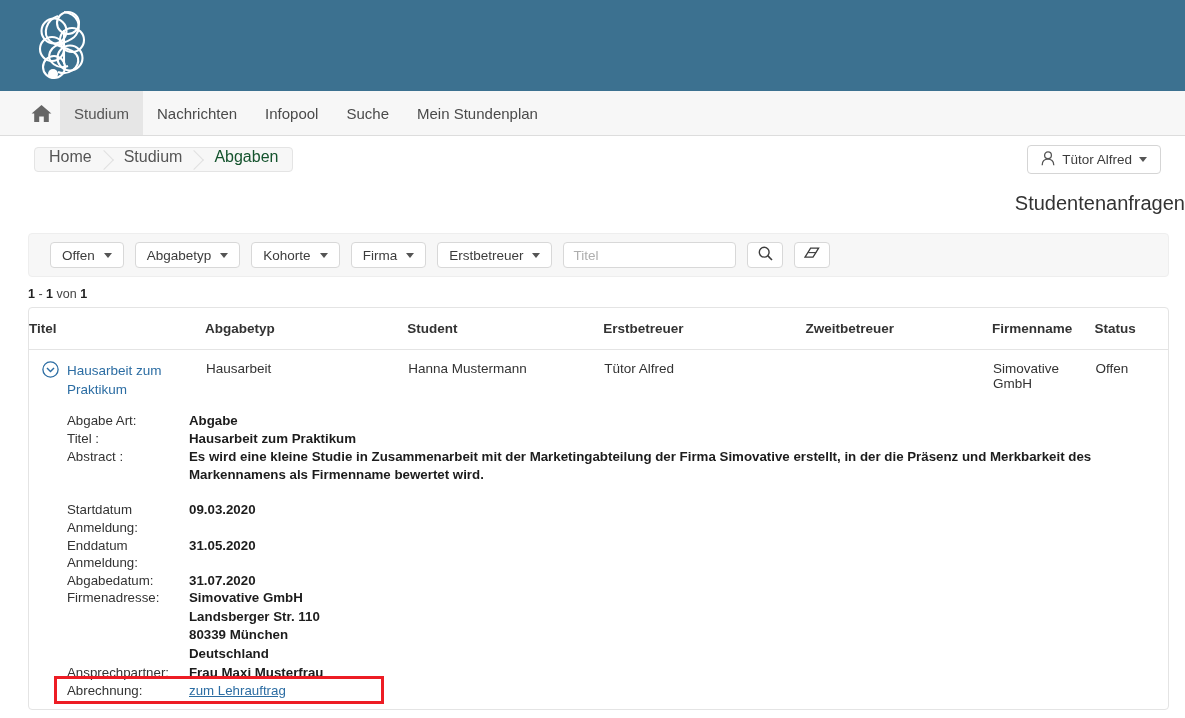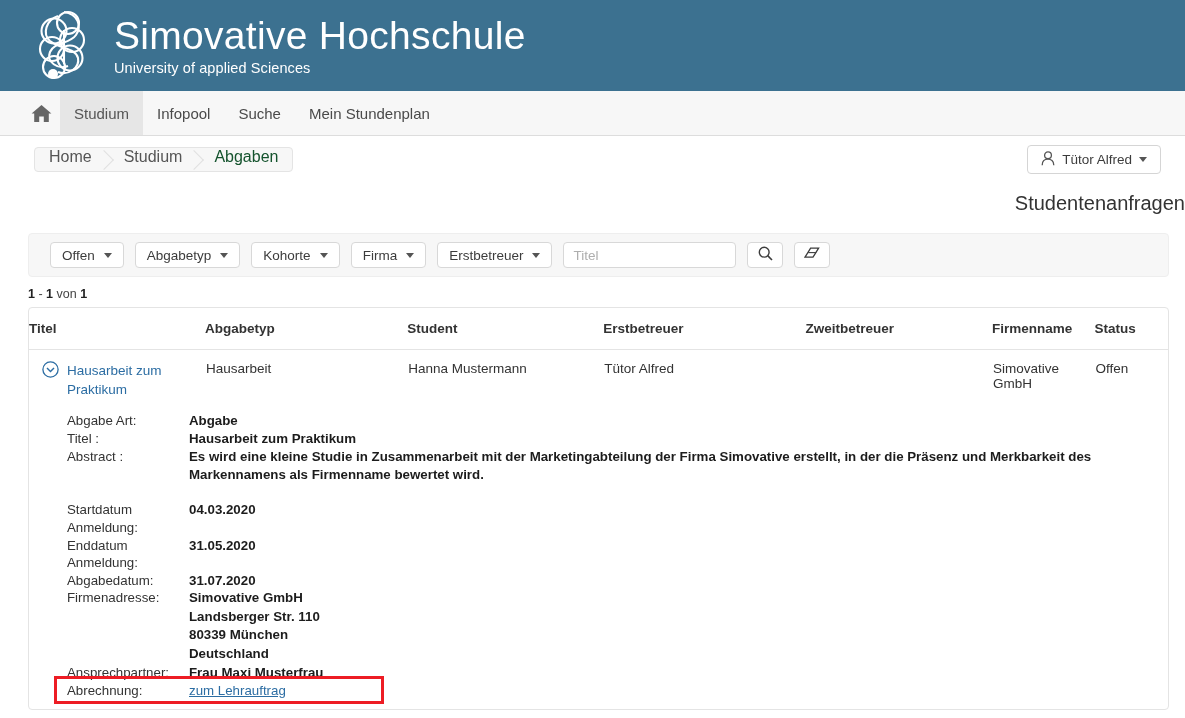--- a/index.html
+++ b/index.html
@@ -304,10 +304,6 @@
         <circle cx="25" cy="66" r="5"></circle>
       </g>
     </svg>
-  </div>
-  <div class="brand-text">
-    <div class="brand-title">Simovative  Hochschule</div>
-    <div class="brand-sub">University of applied Sciences</div>
   </div>
 </div>
 

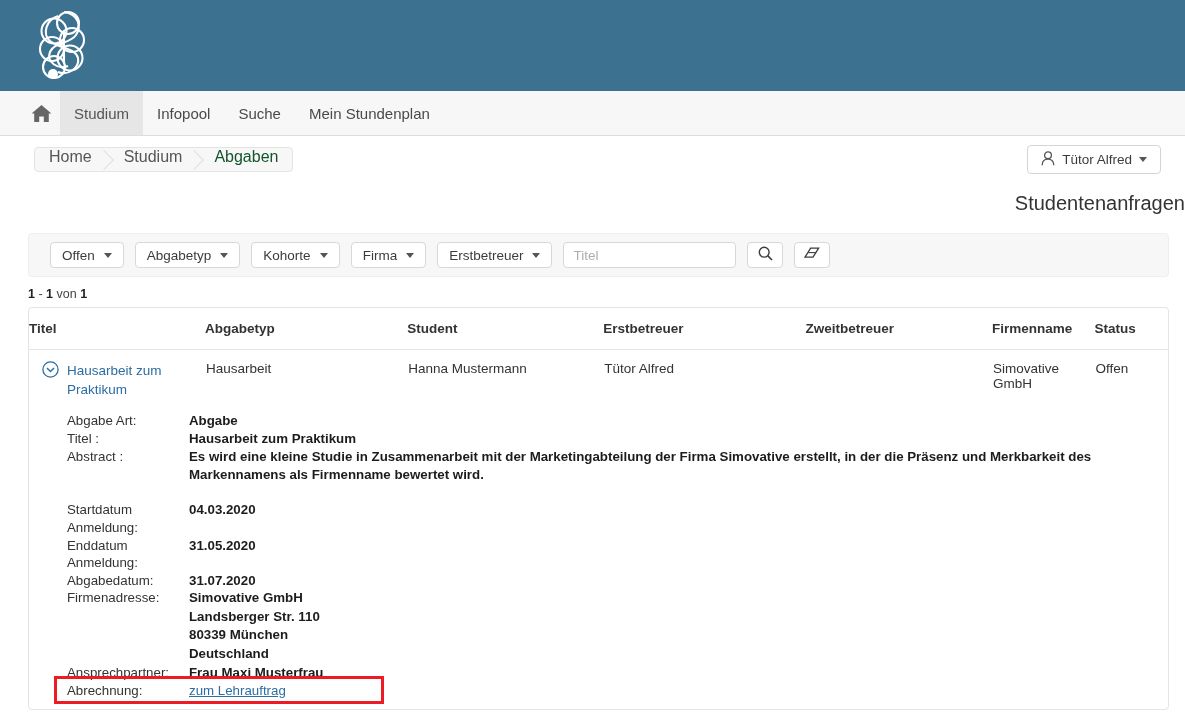--- a/index.html
+++ b/index.html
@@ -317,6 +317,9 @@
   </div>
   <div class="nav-item active">
     <span>Studium</span>
+  </div>
+  <div class="nav-item">
+    <span>Nachrichten</span>
   </div>
   <div class="nav-item">
     <span>Infopool</span>

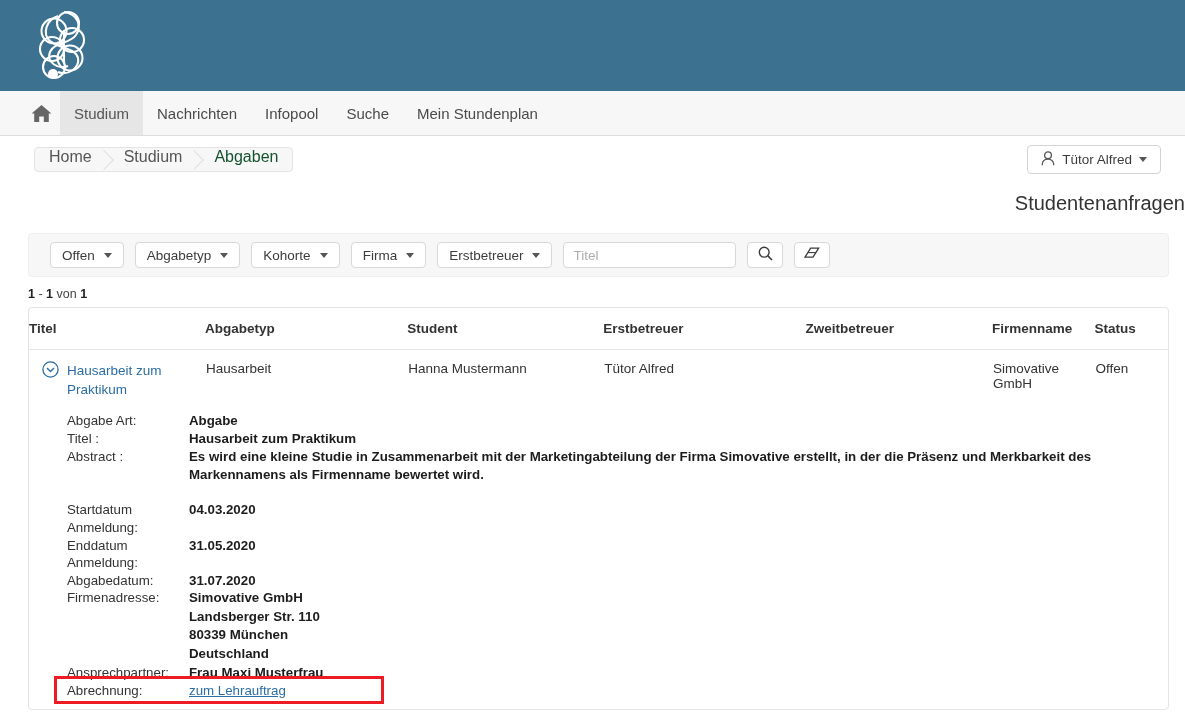--- a/index.html
+++ b/index.html
@@ -461,7 +461,7 @@
 
             <div class="detail-row tight">
               <div class="detail-label">Startdatum Anmeldung:</div>
-              <div class="detail-value">04.03.2020</div>
+              <div class="detail-value">09.03.2020</div>
             </div>
 
             <div class="detail-row tight">

